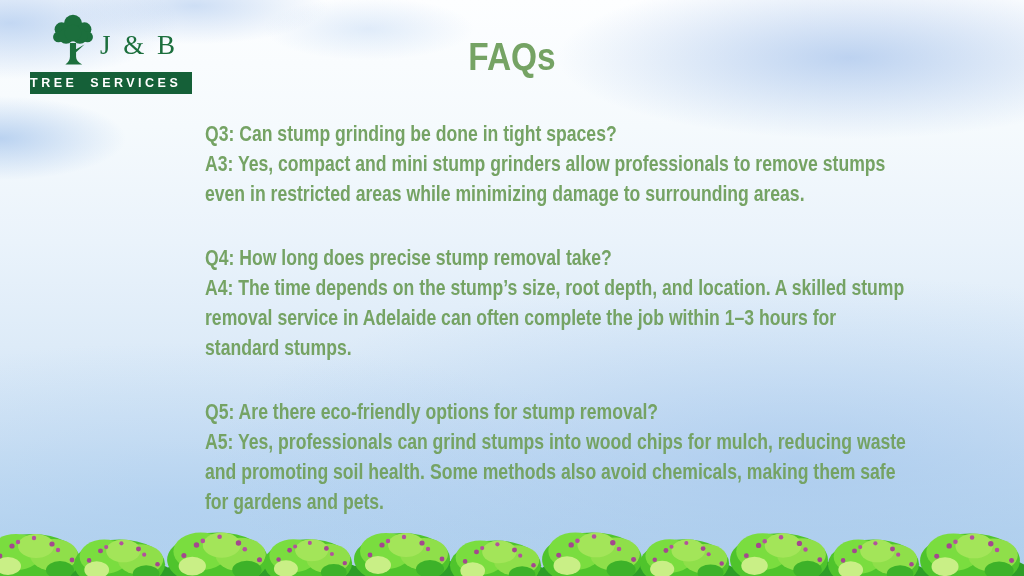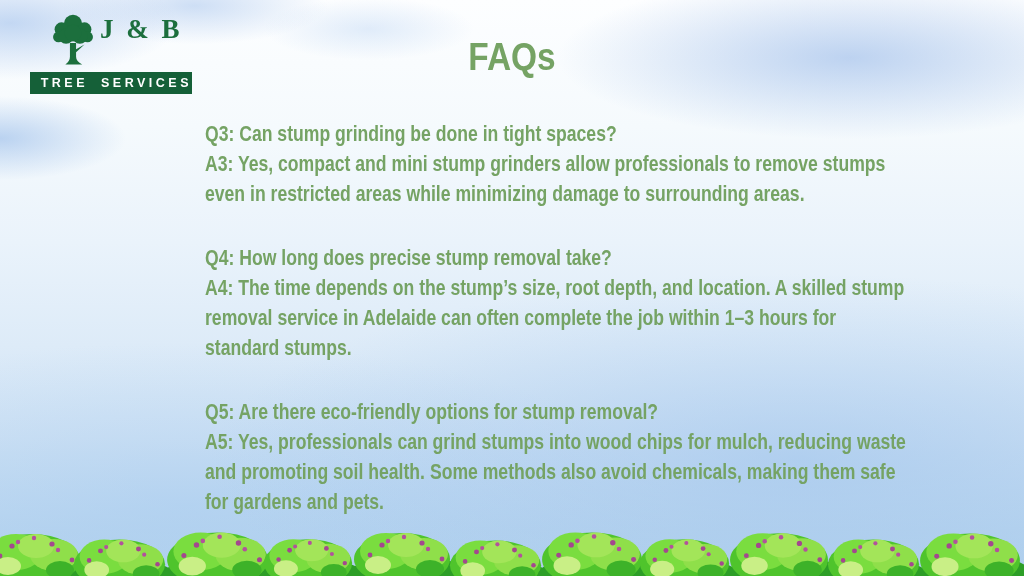--- a/index.html
+++ b/index.html
@@ -27,9 +27,9 @@
   .logo { position: absolute; left: 28px; top: 10px; width: 170px; }
   .tree-svg { position: absolute; left: 22px; top: 2px; }
   .logo-name {
-    position: absolute; left: 72px; top: 4px;
+    position: absolute; left: 72px; top: 20px;
     font-family: "Liberation Serif", serif;
-    font-weight: bold; font-size: 27px;
+    font-weight: normal; font-size: 27px;
     letter-spacing: 3px; color: #1c6f3d; white-space: nowrap;
   }
   .logo-bar {

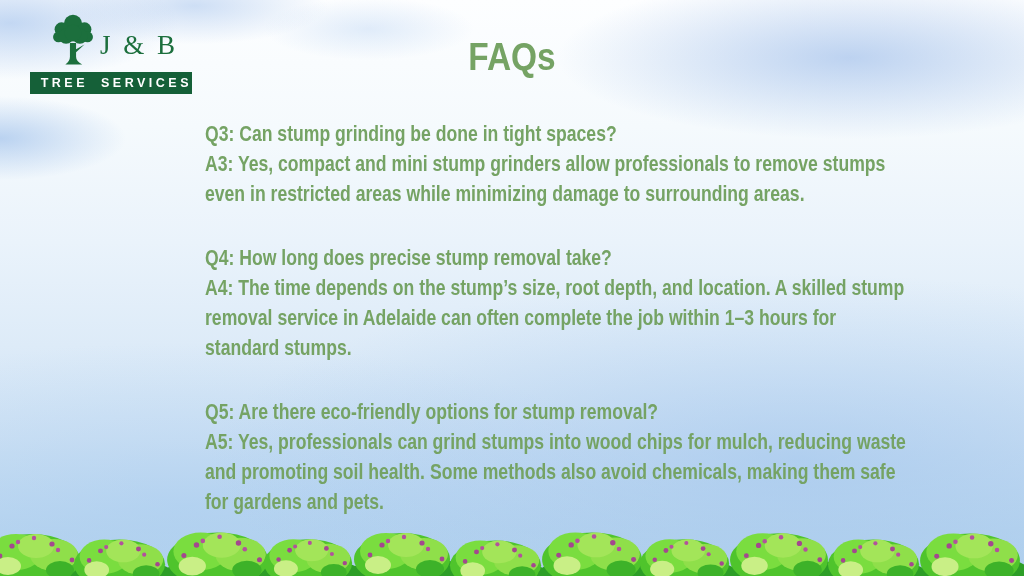--- a/index.html
+++ b/index.html
@@ -38,7 +38,7 @@
     background: #156038; color: #ffffff;
     font-weight: bold; font-size: 12.5px;
     letter-spacing: 3.5px; word-spacing: 6px;
-    text-align: right; line-height: 22px; white-space: nowrap;
+    text-align: left; line-height: 22px; white-space: nowrap;
   }
 
   

